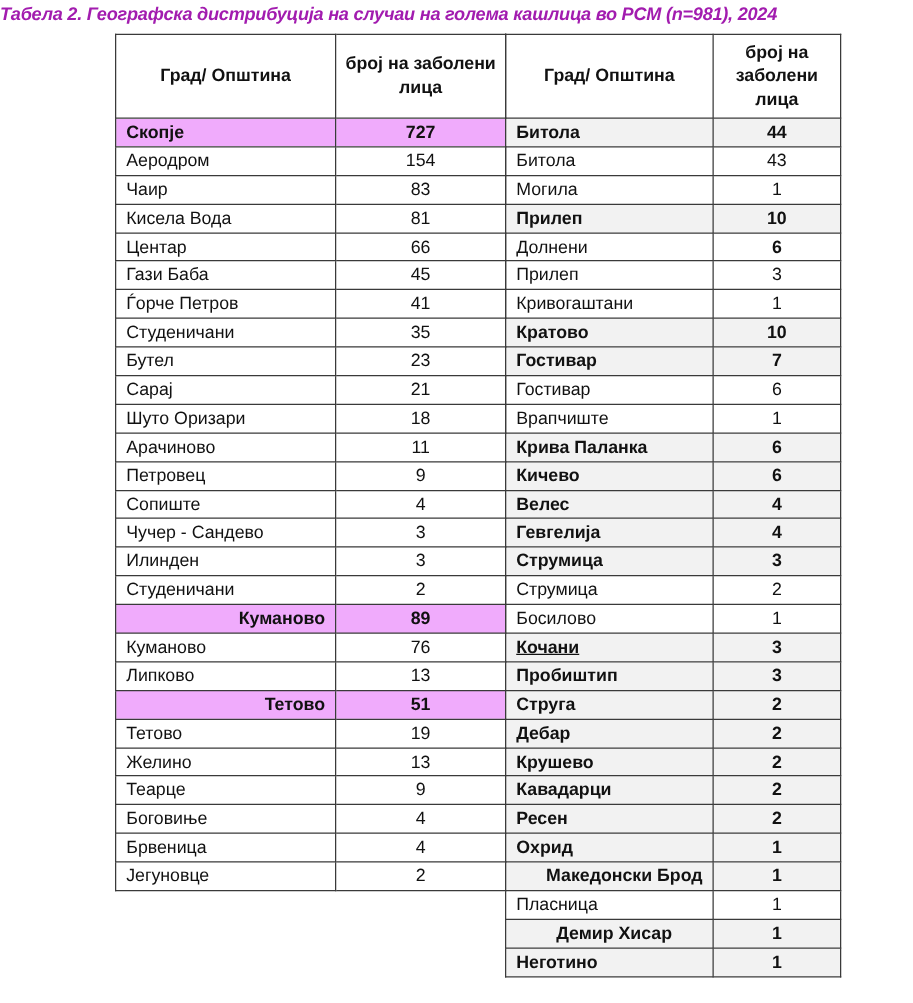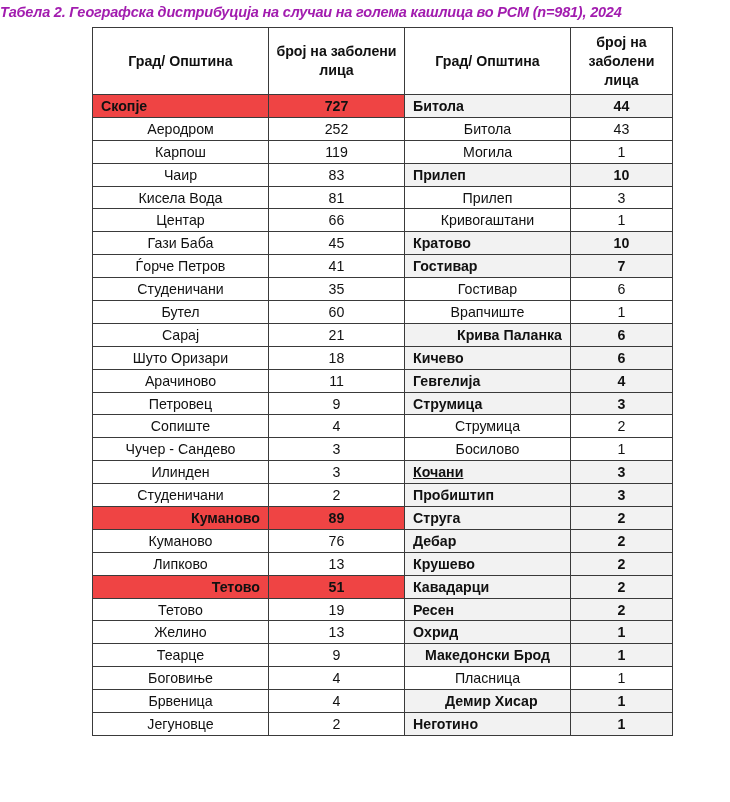--- a/index.html
+++ b/index.html
@@ -17,7 +17,7 @@
   #tbl-right { left: 404px; top: 27px; }
   td.name { text-align: center; }
   td.num { text-align: center; }
-  tr.group td { background: #ef4444; font-weight: bold; }
+  tr.group td { background: #f0abfc; font-weight: bold; }
   tr.group.right-side td { background: #f2f2f2; }
   td.bold { font-weight: bold; }
 </style>

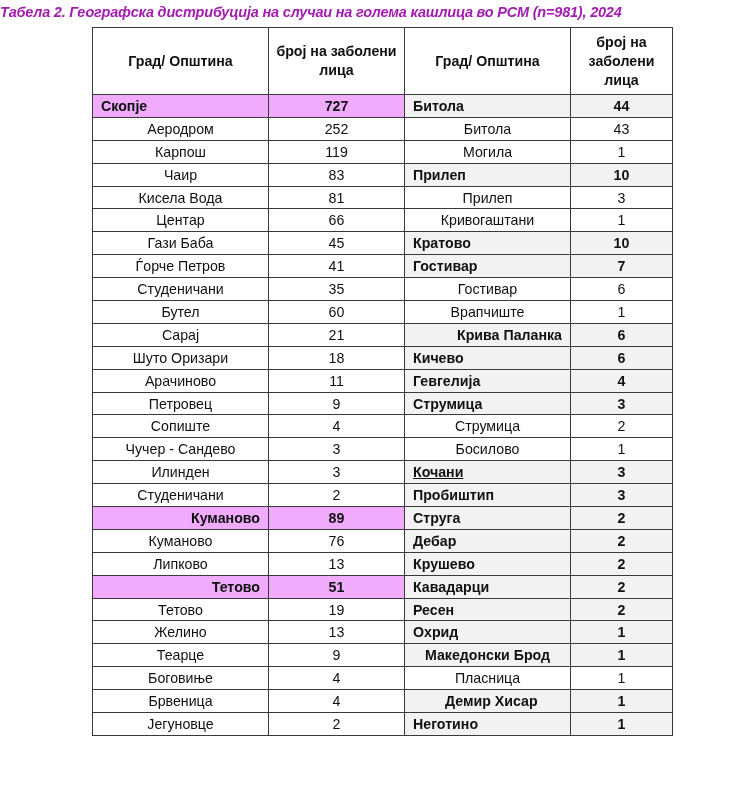--- a/index.html
+++ b/index.html
@@ -15,7 +15,7 @@
   th { font-weight: bold; text-align: center; font-size: 14.2px; line-height: 19px; height: 66px; padding: 0 6px; }
   #tbl-left { left: 92px; top: 27px; }
   #tbl-right { left: 404px; top: 27px; }
-  td.name { text-align: center; }
+  td.name { text-align: left; }
   td.num { text-align: center; }
   tr.group td { background: #f0abfc; font-weight: bold; }
   tr.group.right-side td { background: #f2f2f2; }

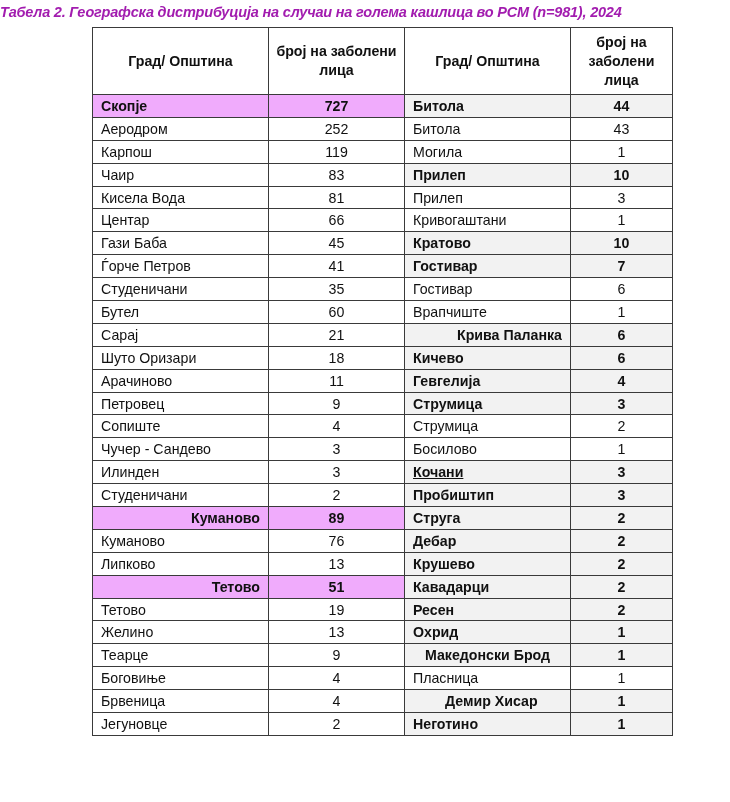--- a/index.html
+++ b/index.html
@@ -44,7 +44,7 @@
       </tr>
       <tr>
         <td class="name">Аеродром</td>
-        <td class="num">252</td>
+        <td class="num">154</td>
       </tr>
       <tr>
         <td class="name">Карпош</td>

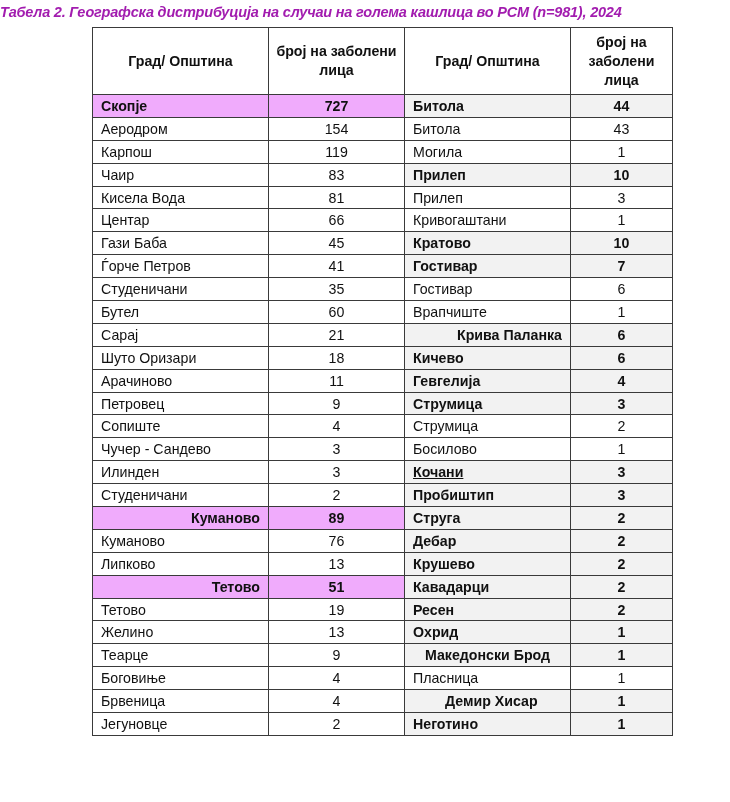--- a/index.html
+++ b/index.html
@@ -47,10 +47,6 @@
         <td class="num">154</td>
       </tr>
       <tr>
-        <td class="name">Карпош</td>
-        <td class="num">119</td>
-      </tr>
-      <tr>
         <td class="name">Чаир</td>
         <td class="num">83</td>
       </tr>

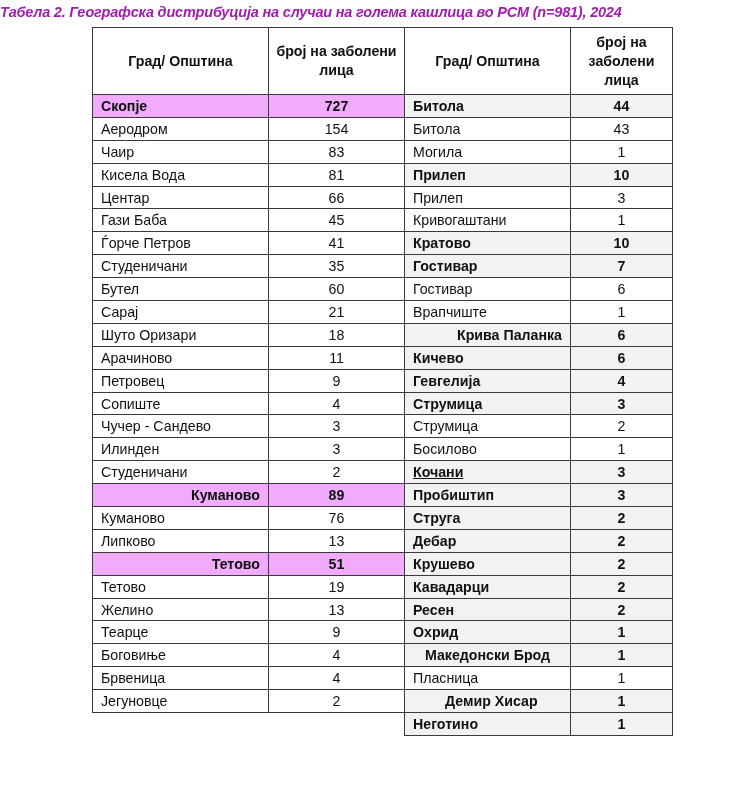--- a/index.html
+++ b/index.html
@@ -178,6 +178,10 @@
         <td class="num">10</td>
       </tr>
       <tr>
+        <td class="name">Долнени</td>
+        <td class="num bold">6</td>
+      </tr>
+      <tr>
         <td class="name">Прилеп</td>
         <td class="num">3</td>
       </tr>

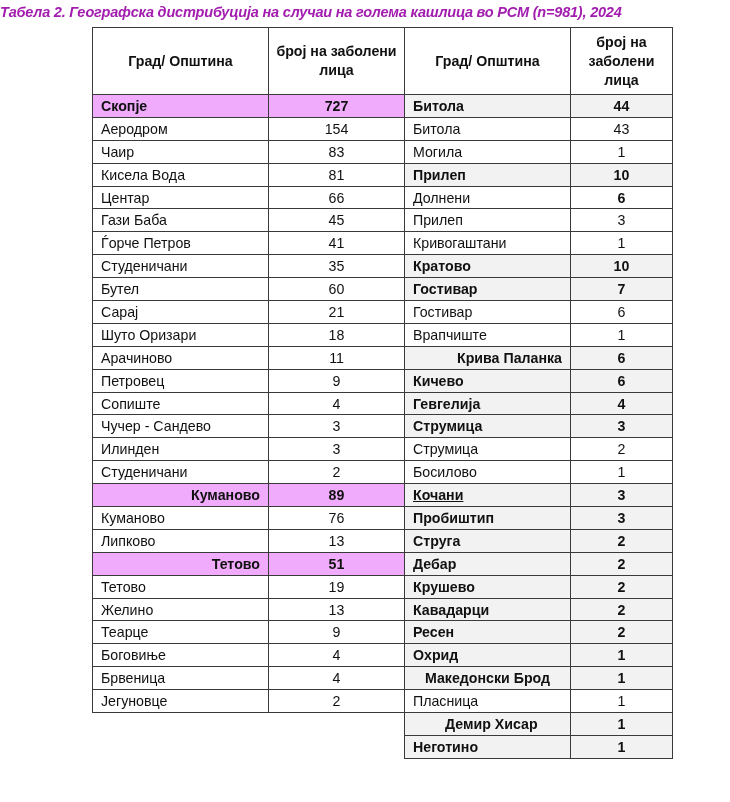--- a/index.html
+++ b/index.html
@@ -72,7 +72,7 @@
       </tr>
       <tr>
         <td class="name">Бутел</td>
-        <td class="num">60</td>
+        <td class="num">23</td>
       </tr>
       <tr>
         <td class="name">Сарај</td>

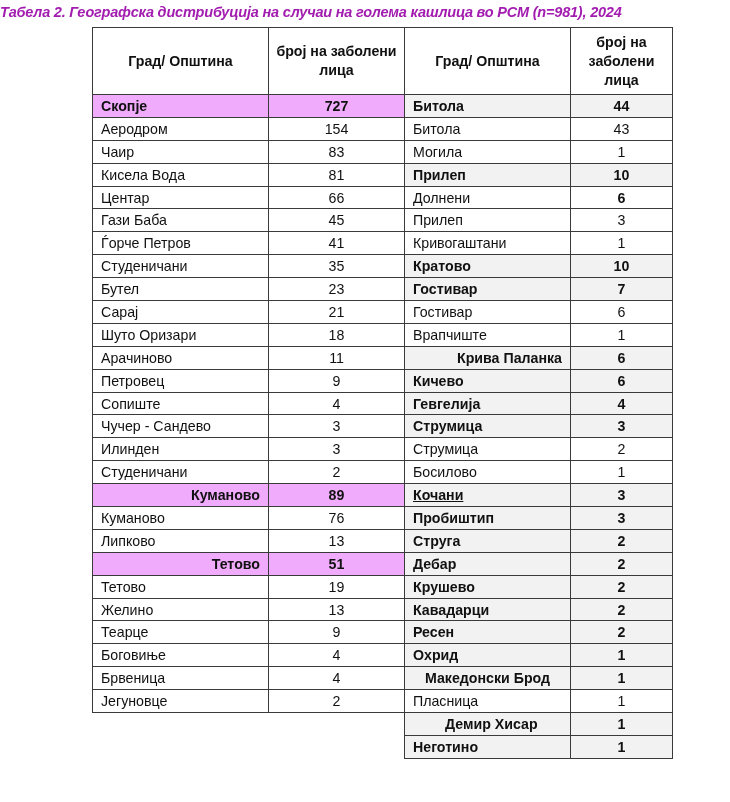--- a/index.html
+++ b/index.html
@@ -206,7 +206,7 @@
         <td class="num">1</td>
       </tr>
       <tr class="group right-side">
-        <td class="name" style="text-align: right;">Крива Паланка</td>
+        <td class="name" style="text-align: left;">Крива Паланка</td>
         <td class="num">6</td>
       </tr>
       <tr class="group right-side">

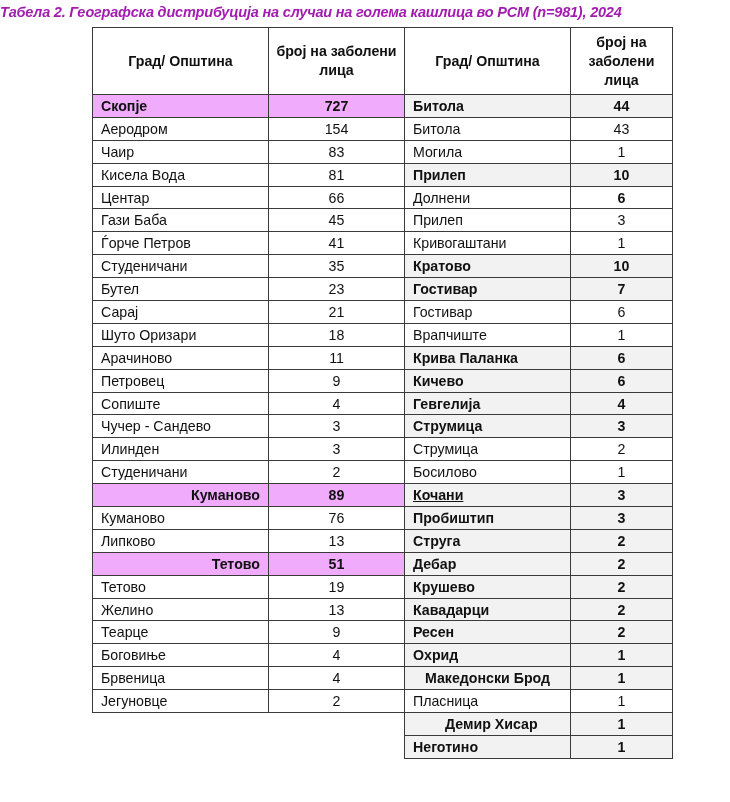--- a/index.html
+++ b/index.html
@@ -214,6 +214,10 @@
         <td class="num">6</td>
       </tr>
       <tr class="group right-side">
+        <td class="name" style="text-align: left;">Велес</td>
+        <td class="num">4</td>
+      </tr>
+      <tr class="group right-side">
         <td class="name" style="text-align: left;">Гевгелија</td>
         <td class="num">4</td>
       </tr>

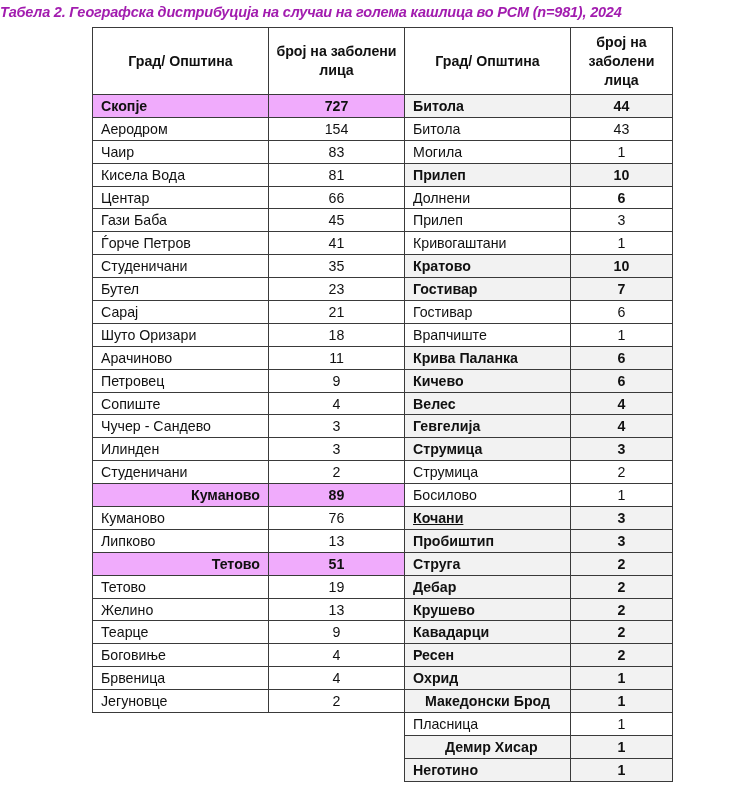--- a/index.html
+++ b/index.html
@@ -266,7 +266,7 @@
         <td class="num">1</td>
       </tr>
       <tr class="group right-side">
-        <td class="name" style="text-align: center;">Македонски Брод</td>
+        <td class="name" style="text-align: right;">Македонски Брод</td>
         <td class="num">1</td>
       </tr>
       <tr>

